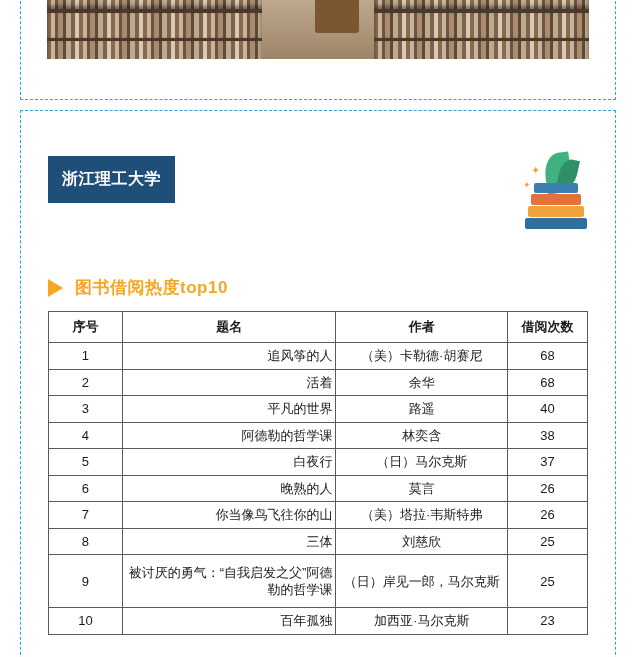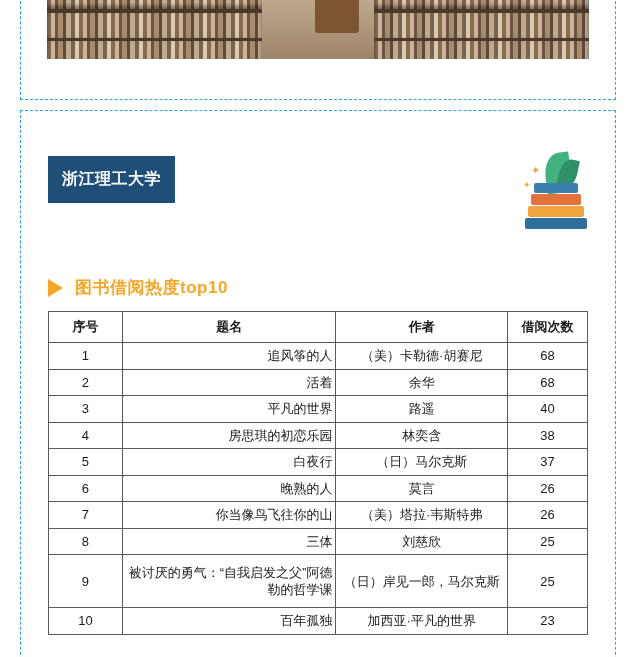--- a/index.html
+++ b/index.html
@@ -312,7 +312,7 @@
         </tr>
         <tr>
           <td>4</td>
-          <td class="title-cell">房思琪的初恋乐园</td>
+          <td class="title-cell">阿德勒的哲学课</td>
           <td>林奕含</td>
           <td>38</td>
         </tr>

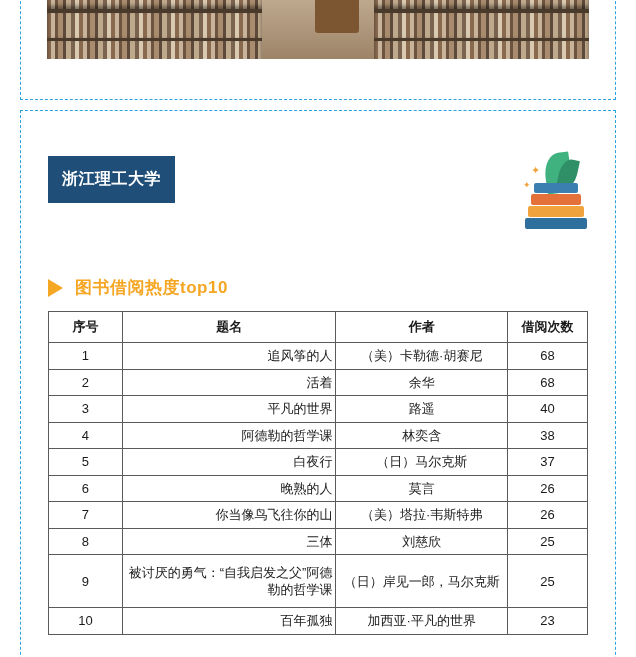--- a/index.html
+++ b/index.html
@@ -349,7 +349,7 @@
         <tr>
           <td>10</td>
           <td class="title-cell">百年孤独</td>
-          <td>加西亚·平凡的世界</td>
+          <td>加西亚·马尔克斯</td>
           <td>23</td>
         </tr>
       </tbody>

